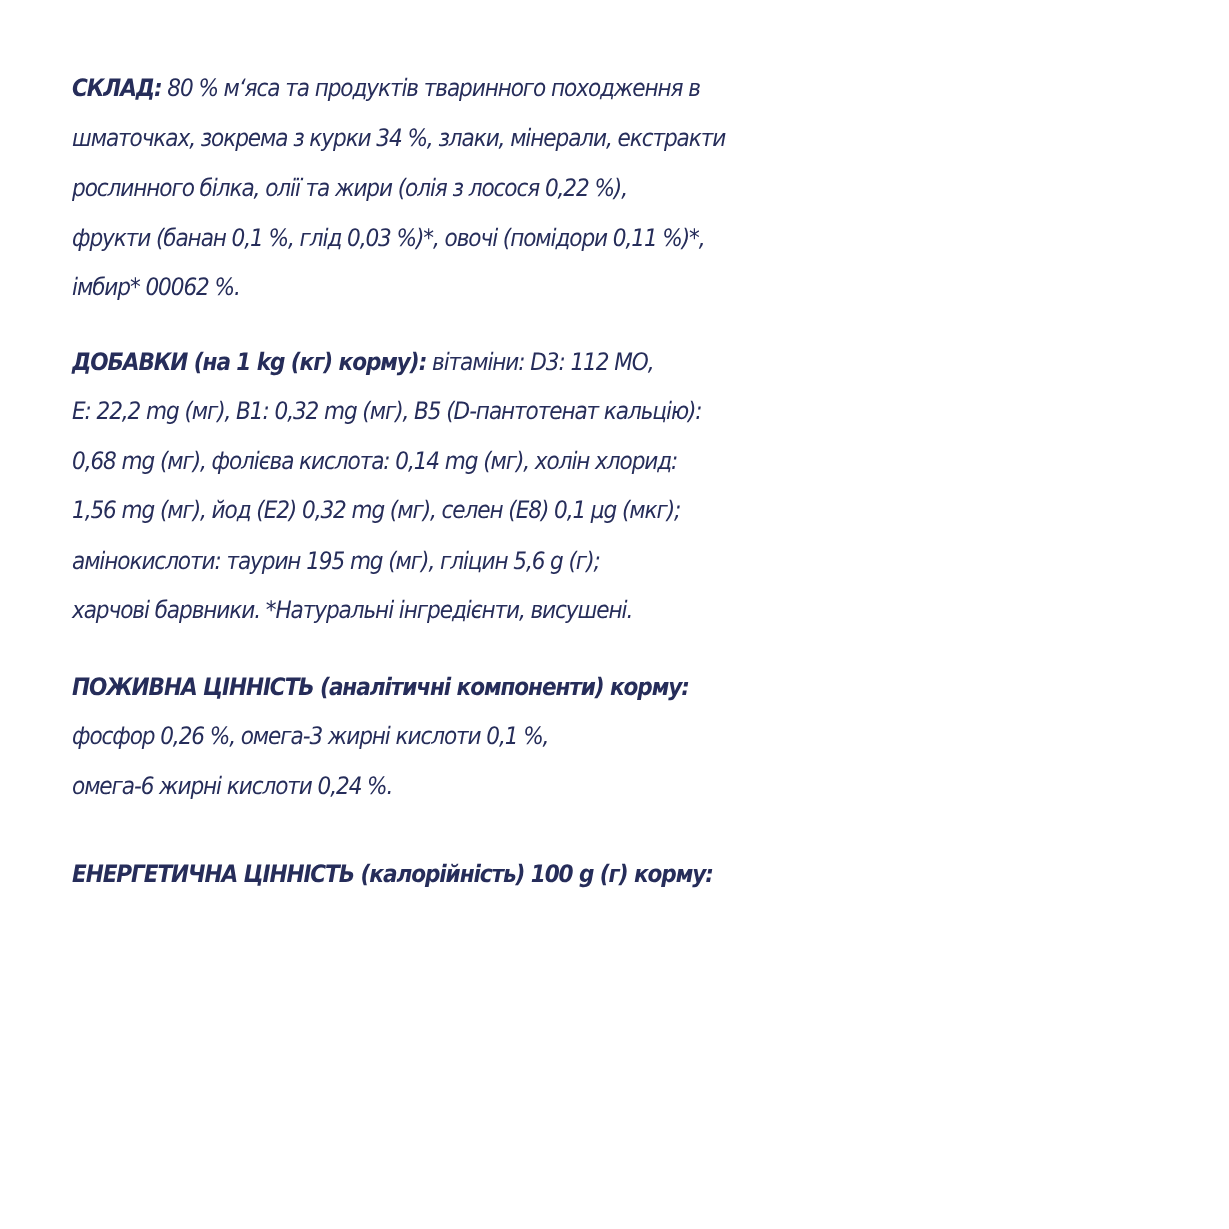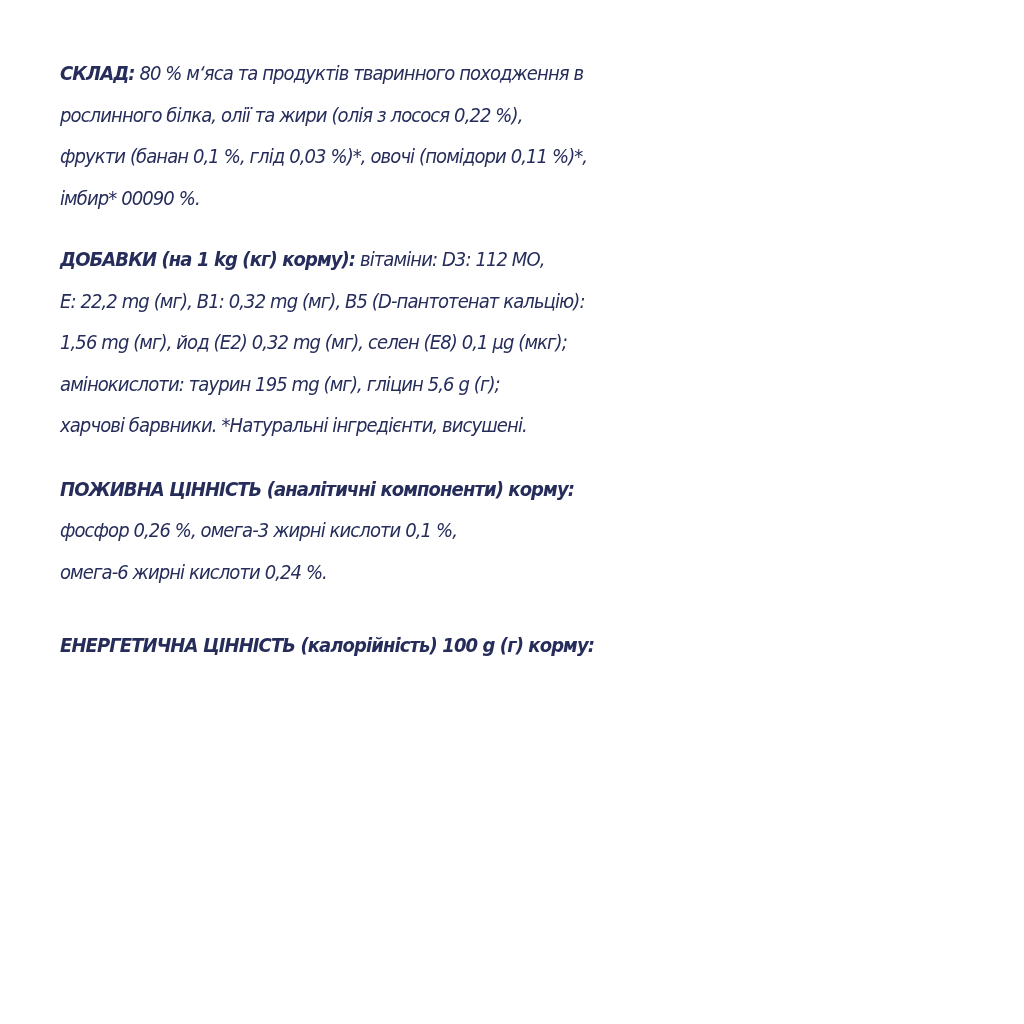--- a/index.html
+++ b/index.html
@@ -47,6 +47,7 @@
 
   <div class="section s1">
     <span class="line"><span class="label">СКЛАД:</span><span> 80 % м‘яса та продуктів тваринного походження в</span></span>
+    <span class="line">шматочках, зокрема з курки 34 %, злаки, мінерали, екстракти</span>
     <span class="line">рослинного білка, олії та жири (олія з лосося 0,22 %),</span>
     <span class="line">фрукти (банан 0,1 %, глід 0,03 %)*, овочі (помідори 0,11 %)*,</span>
     <span class="line">імбир* 00090 %.</span>

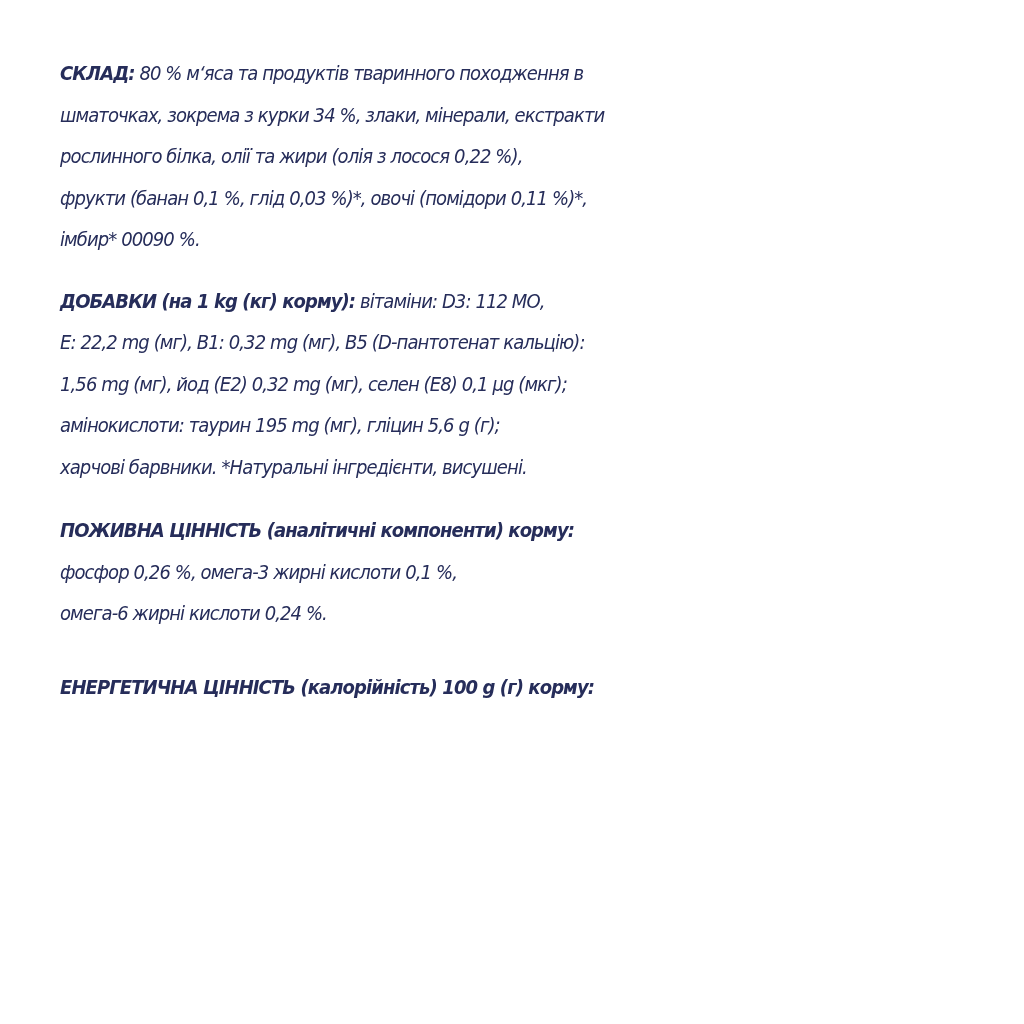--- a/index.html
+++ b/index.html
@@ -50,7 +50,7 @@
     <span class="line">шматочках, зокрема з курки 34 %, злаки, мінерали, екстракти</span>
     <span class="line">рослинного білка, олії та жири (олія з лосося 0,22 %),</span>
     <span class="line">фрукти (банан 0,1 %, глід 0,03 %)*, овочі (помідори 0,11 %)*,</span>
-    <span class="line">імбир* 00090 %.</span>
+    <span class="line">імбир* 00062 %.</span>
   </div>
 
   <div class="section s2">

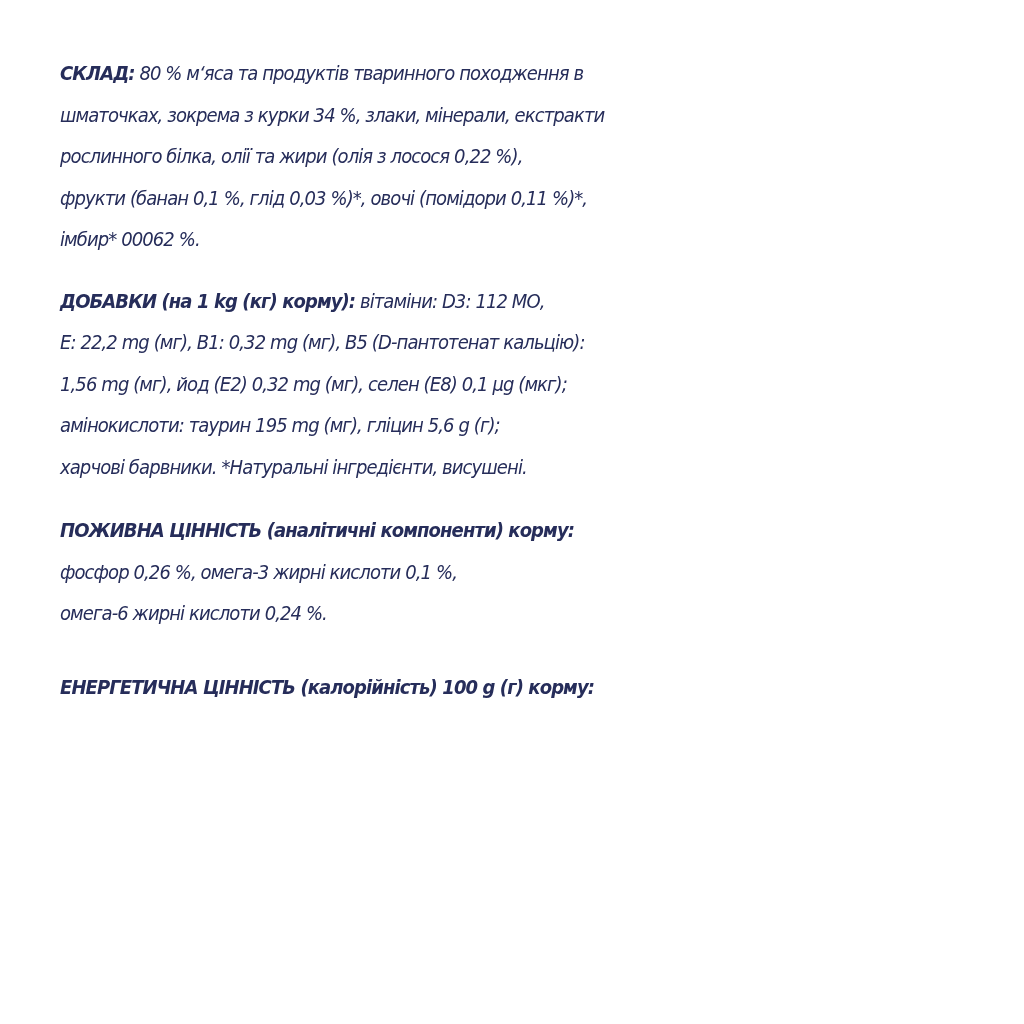--- a/index.html
+++ b/index.html
@@ -56,6 +56,7 @@
   <div class="section s2">
     <span class="line"><span class="label">ДОБАВКИ (на 1 kg (кг) корму):</span><span> вітаміни: D3: 112 МО,</span></span>
     <span class="line">E: 22,2 mg (мг), B1: 0,32 mg (мг), B5 (D-пантотенат кальцію):</span>
+    <span class="line">0,68 mg (мг), фолієва кислота: 0,14 mg (мг), холін хлорид:</span>
     <span class="line">1,56 mg (мг), йод (E2) 0,32 mg (мг), селен (E8) 0,1 µg (мкг);</span>
     <span class="line">амінокислоти: таурин 195 mg (мг), гліцин 5,6 g (г);</span>
     <span class="line">харчові барвники. *Натуральні інгредієнти, висушені.</span>

